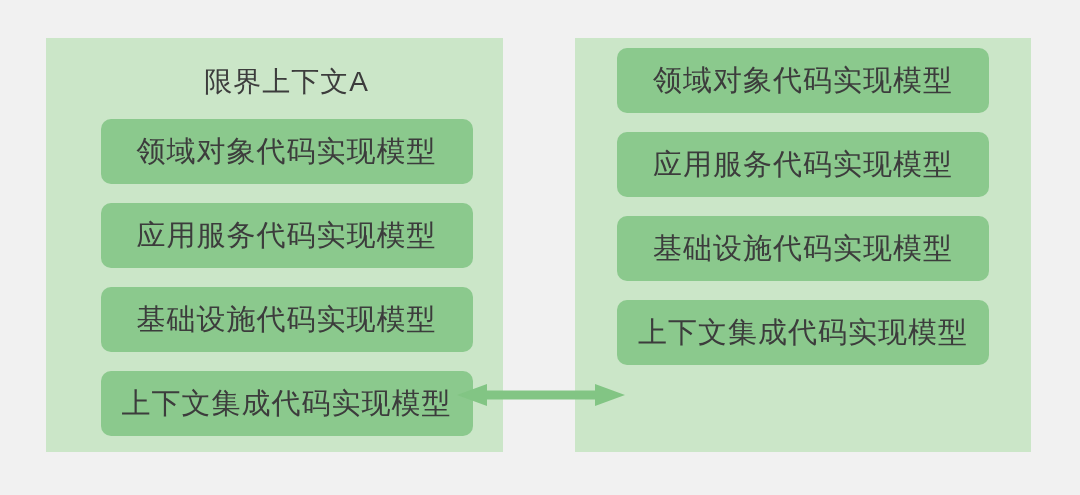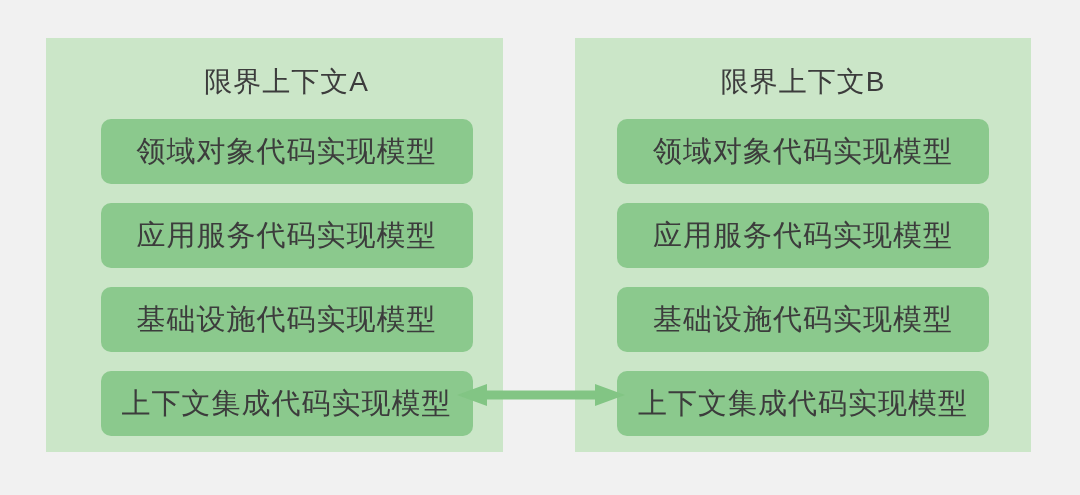--- a/index.html
+++ b/index.html
@@ -77,7 +77,6 @@
   </div>
 
   <div class="context context-b">
-    <div class="context-title">限界上下文B</div>
     <div class="box">领域对象代码实现模型</div>
     <div class="box">应用服务代码实现模型</div>
     <div class="box">基础设施代码实现模型</div>

